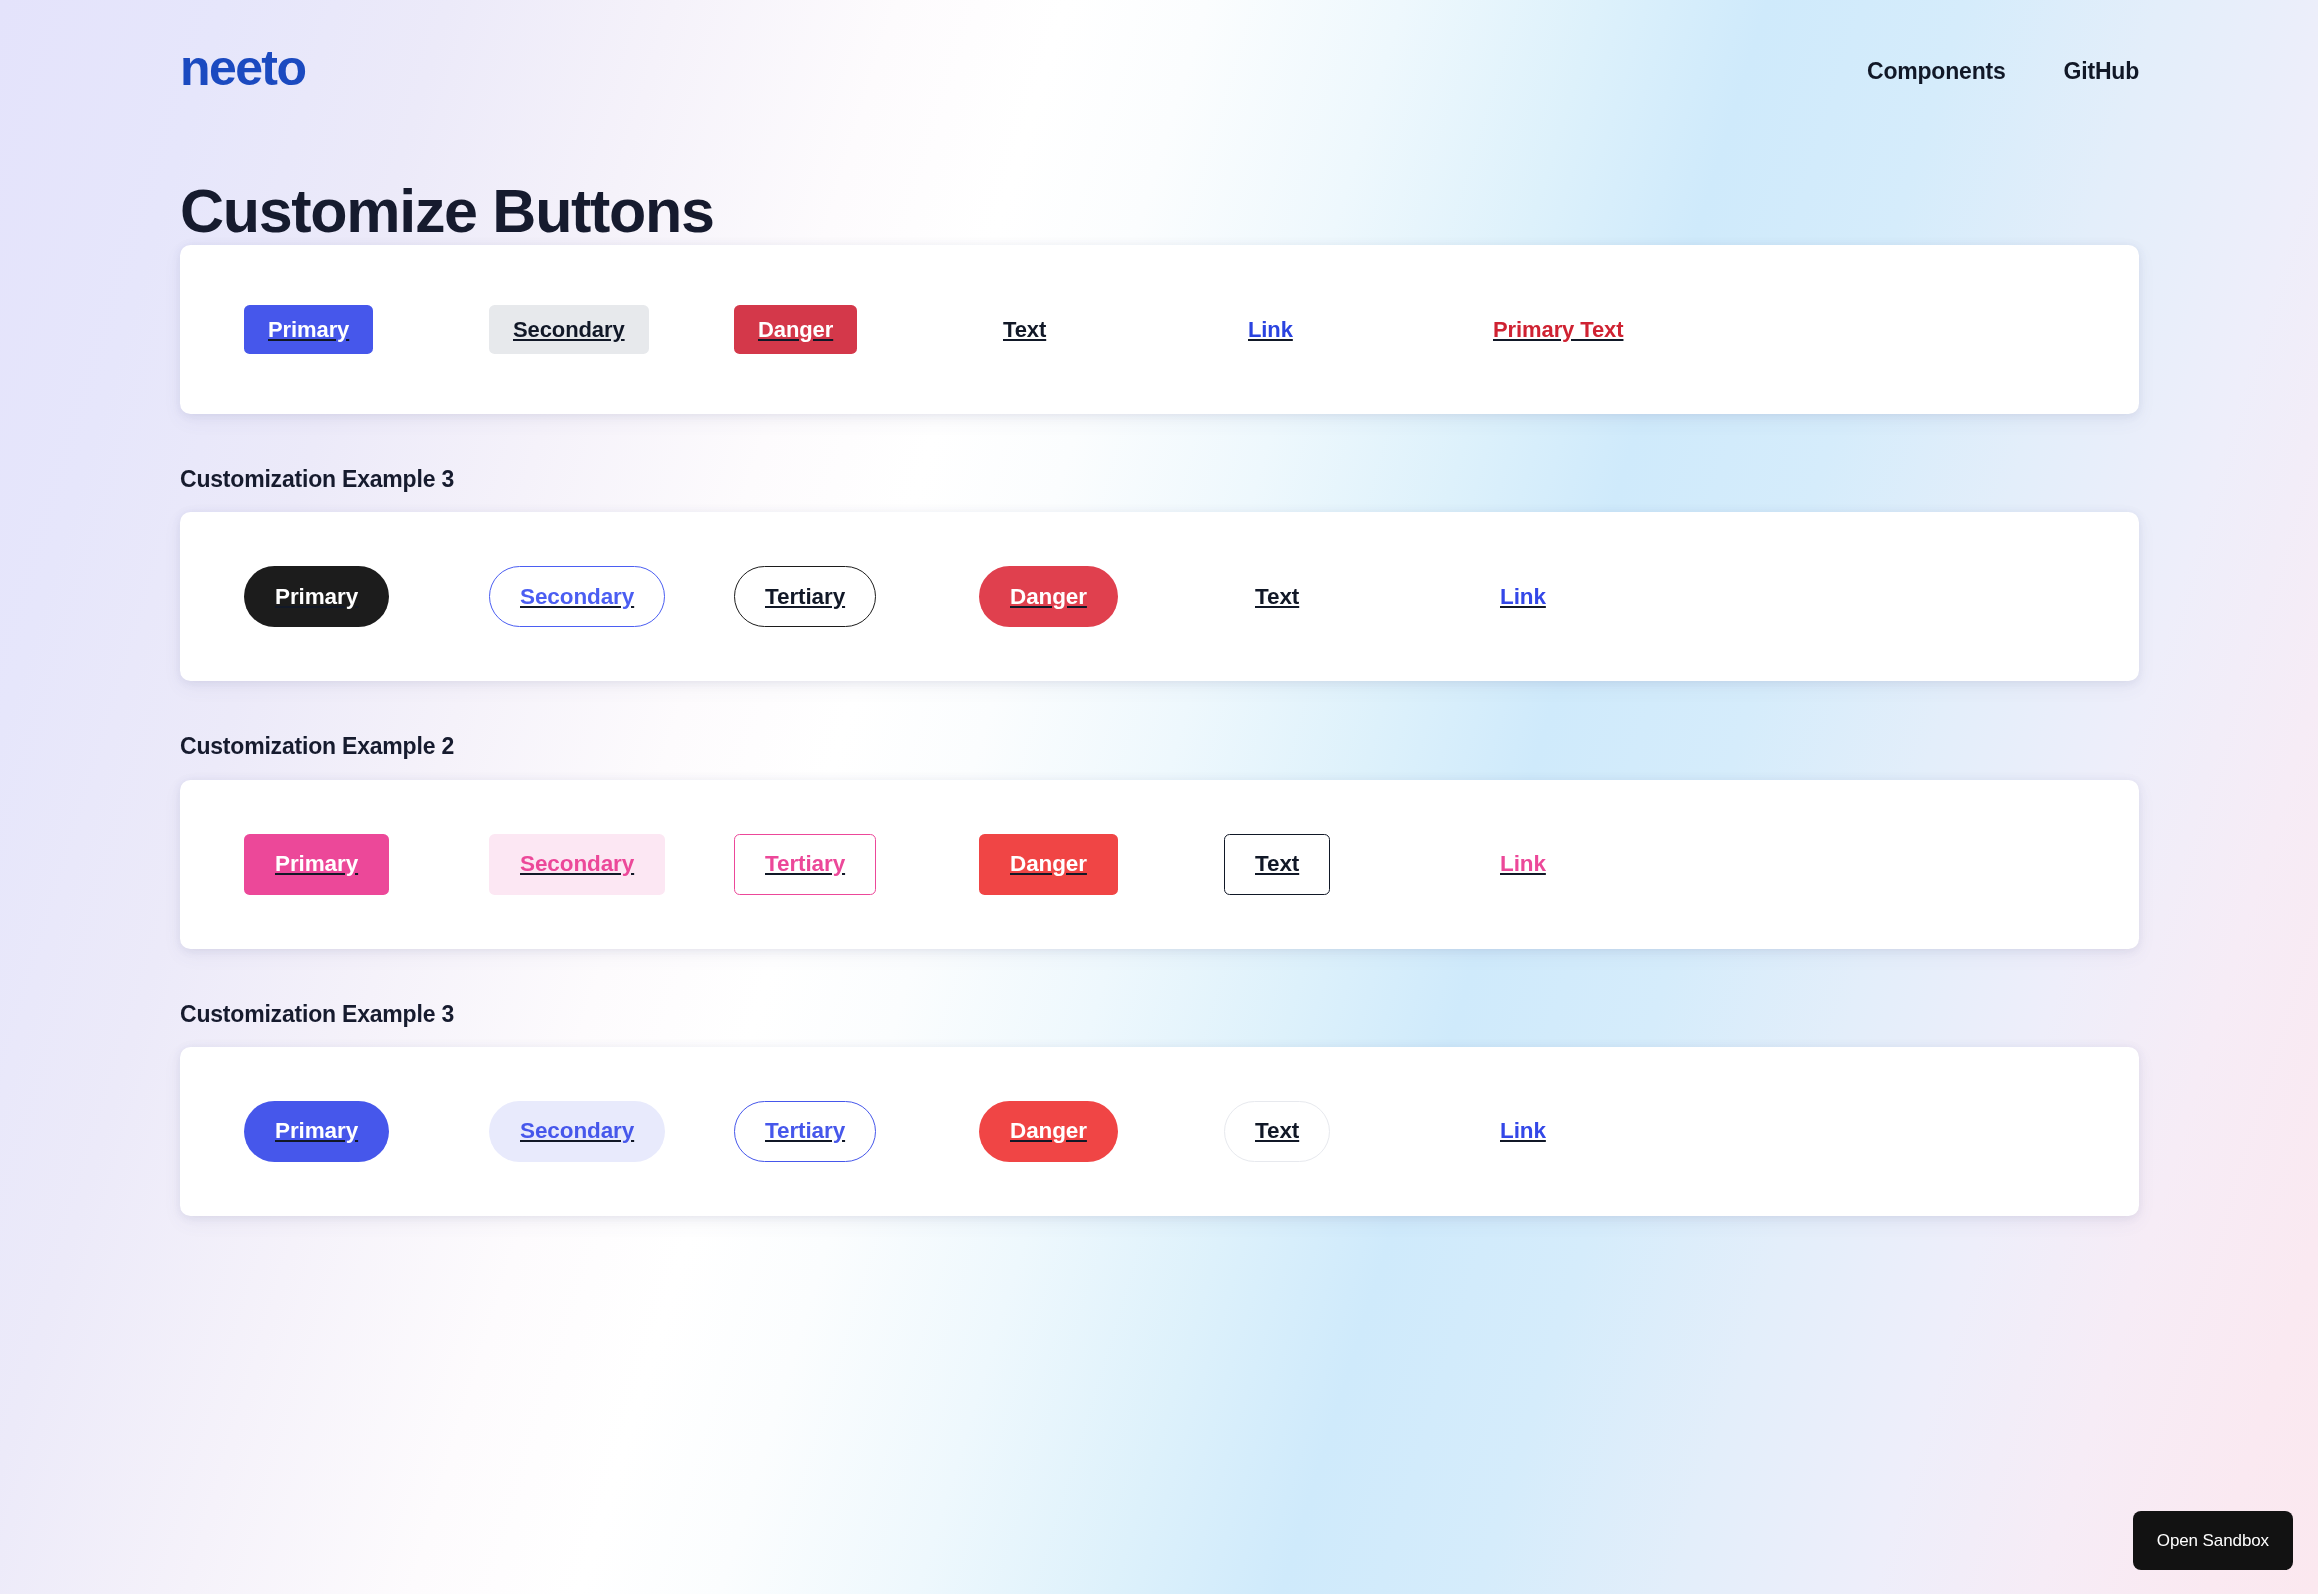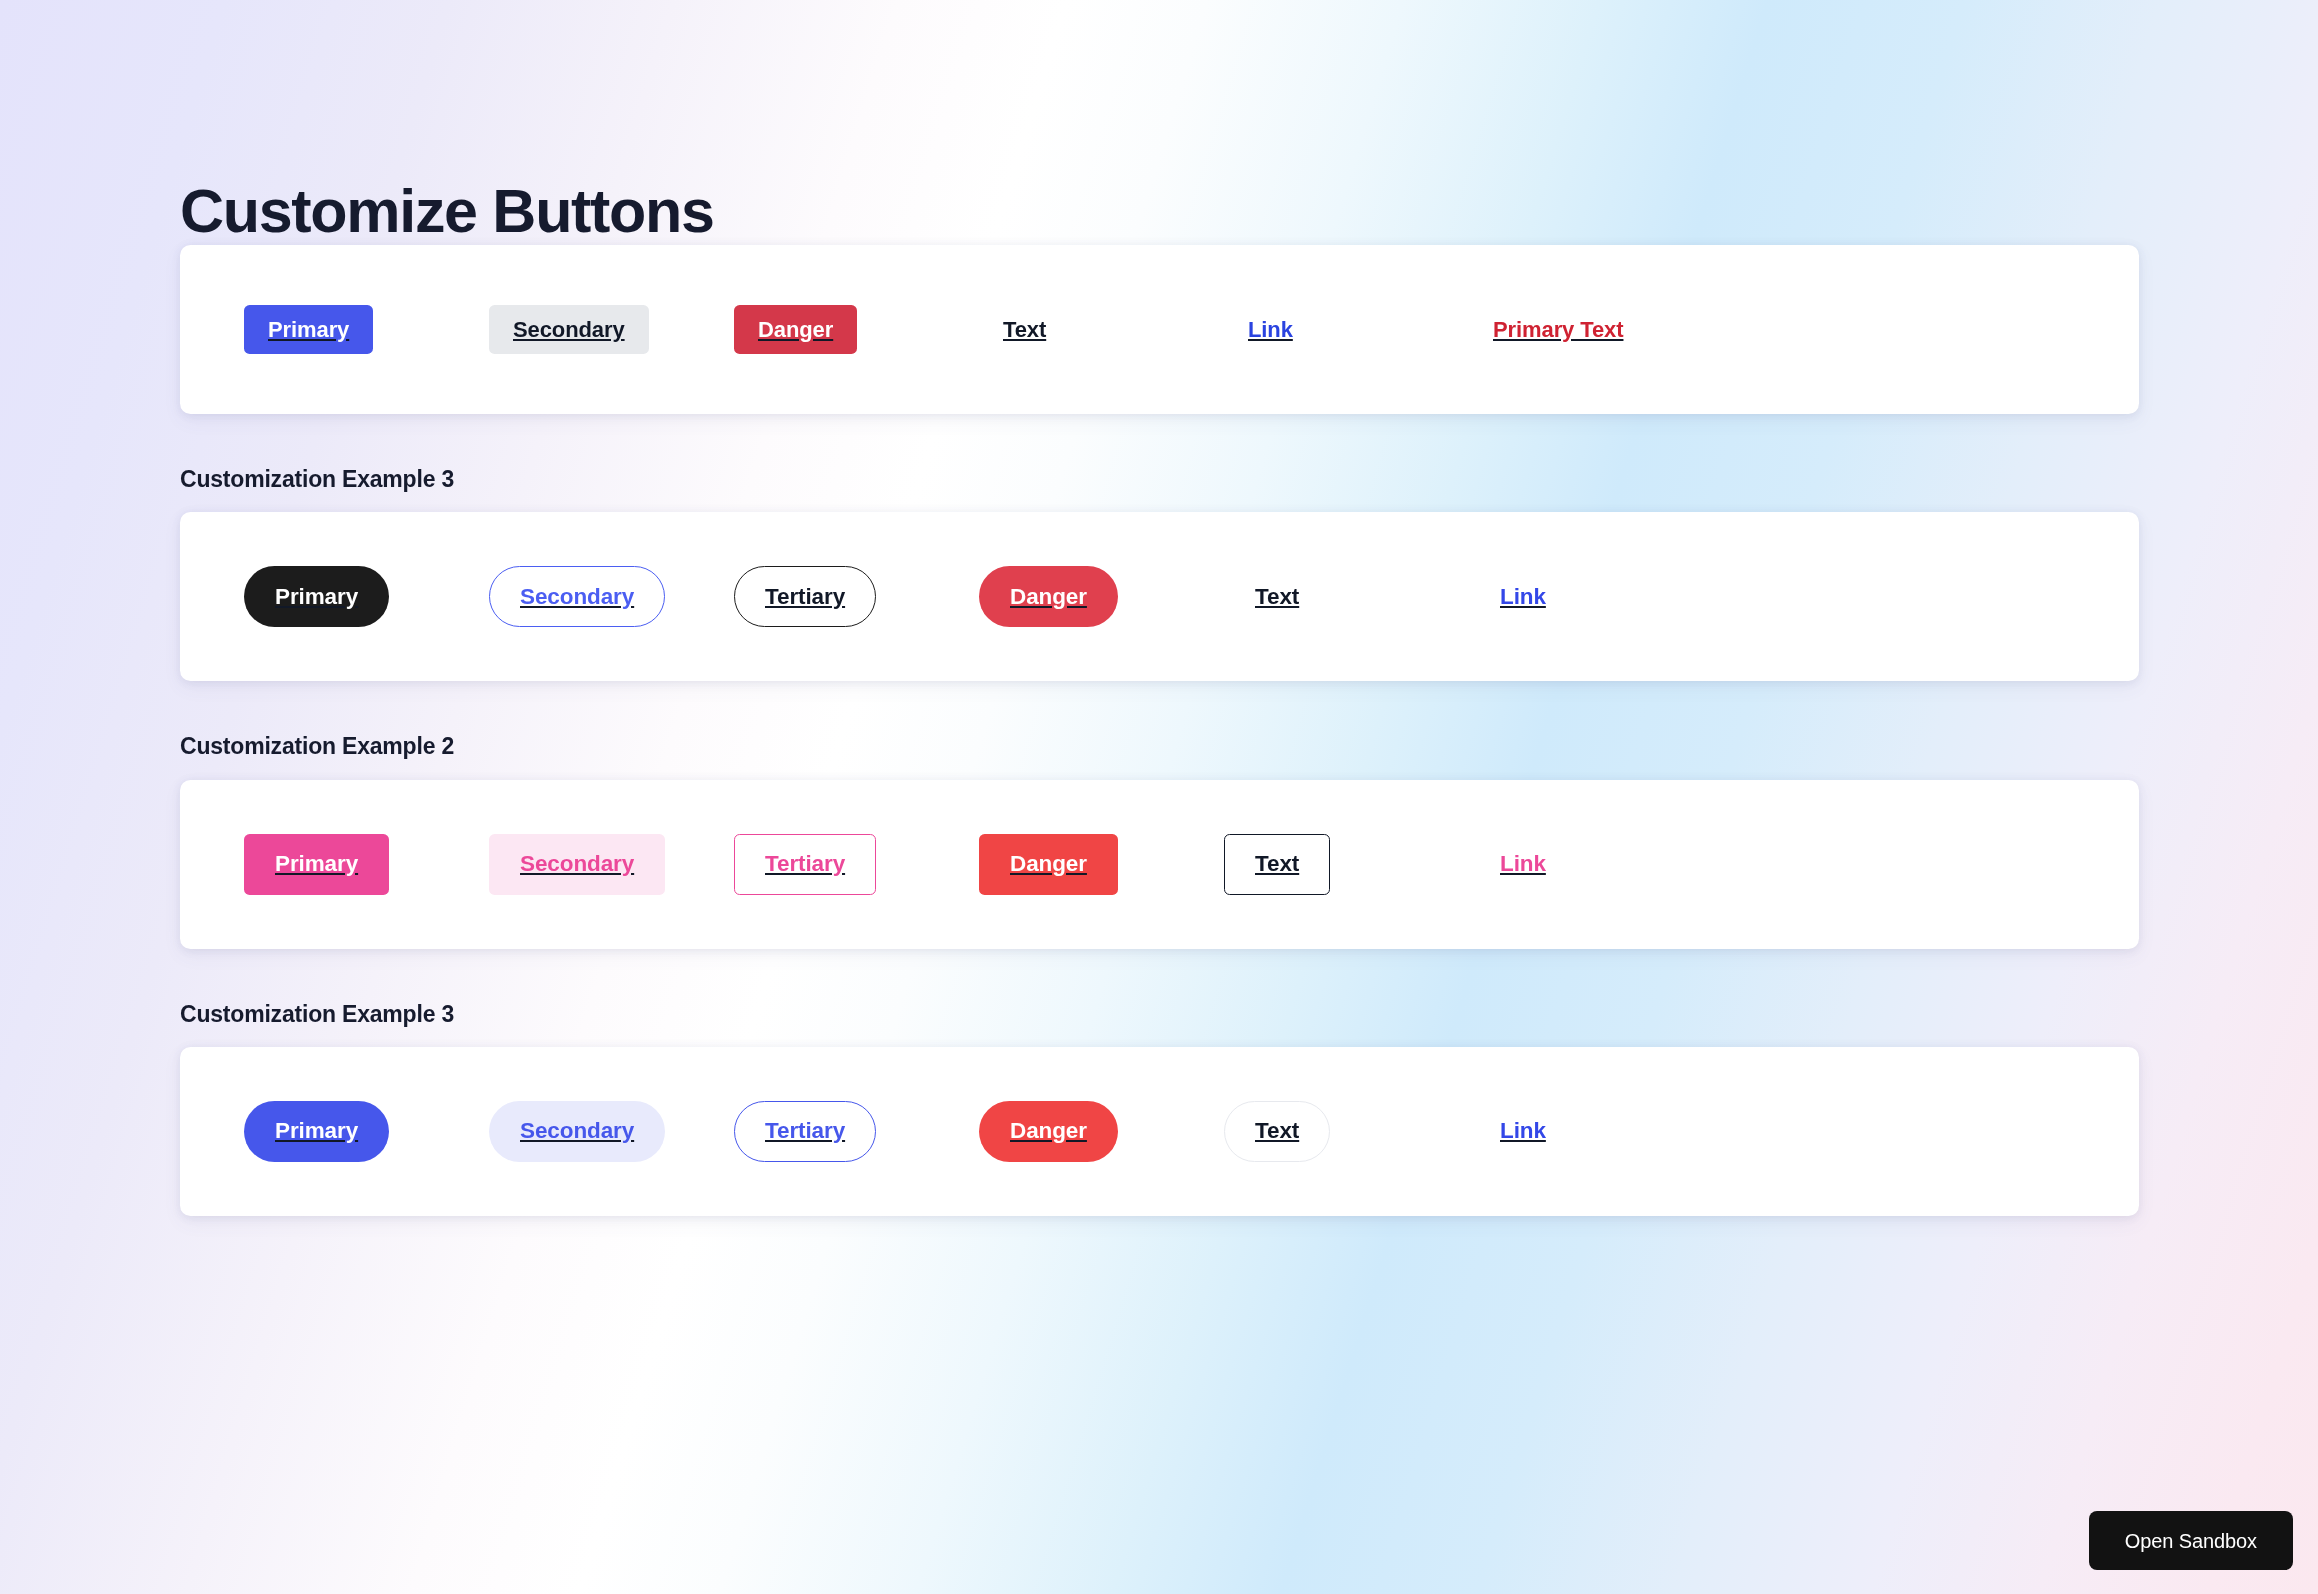--- a/index.html
+++ b/index.html
@@ -207,6 +207,13 @@
 
 <div class="page">
 
+  <div class="header">
+    <div class="brand">neeto</div>
+    <div class="nav">
+      <a class="nav-link">Components</a>
+      <a class="nav-link">GitHub</a>
+    </div>
+  </div>
 
   <div class="main">
 

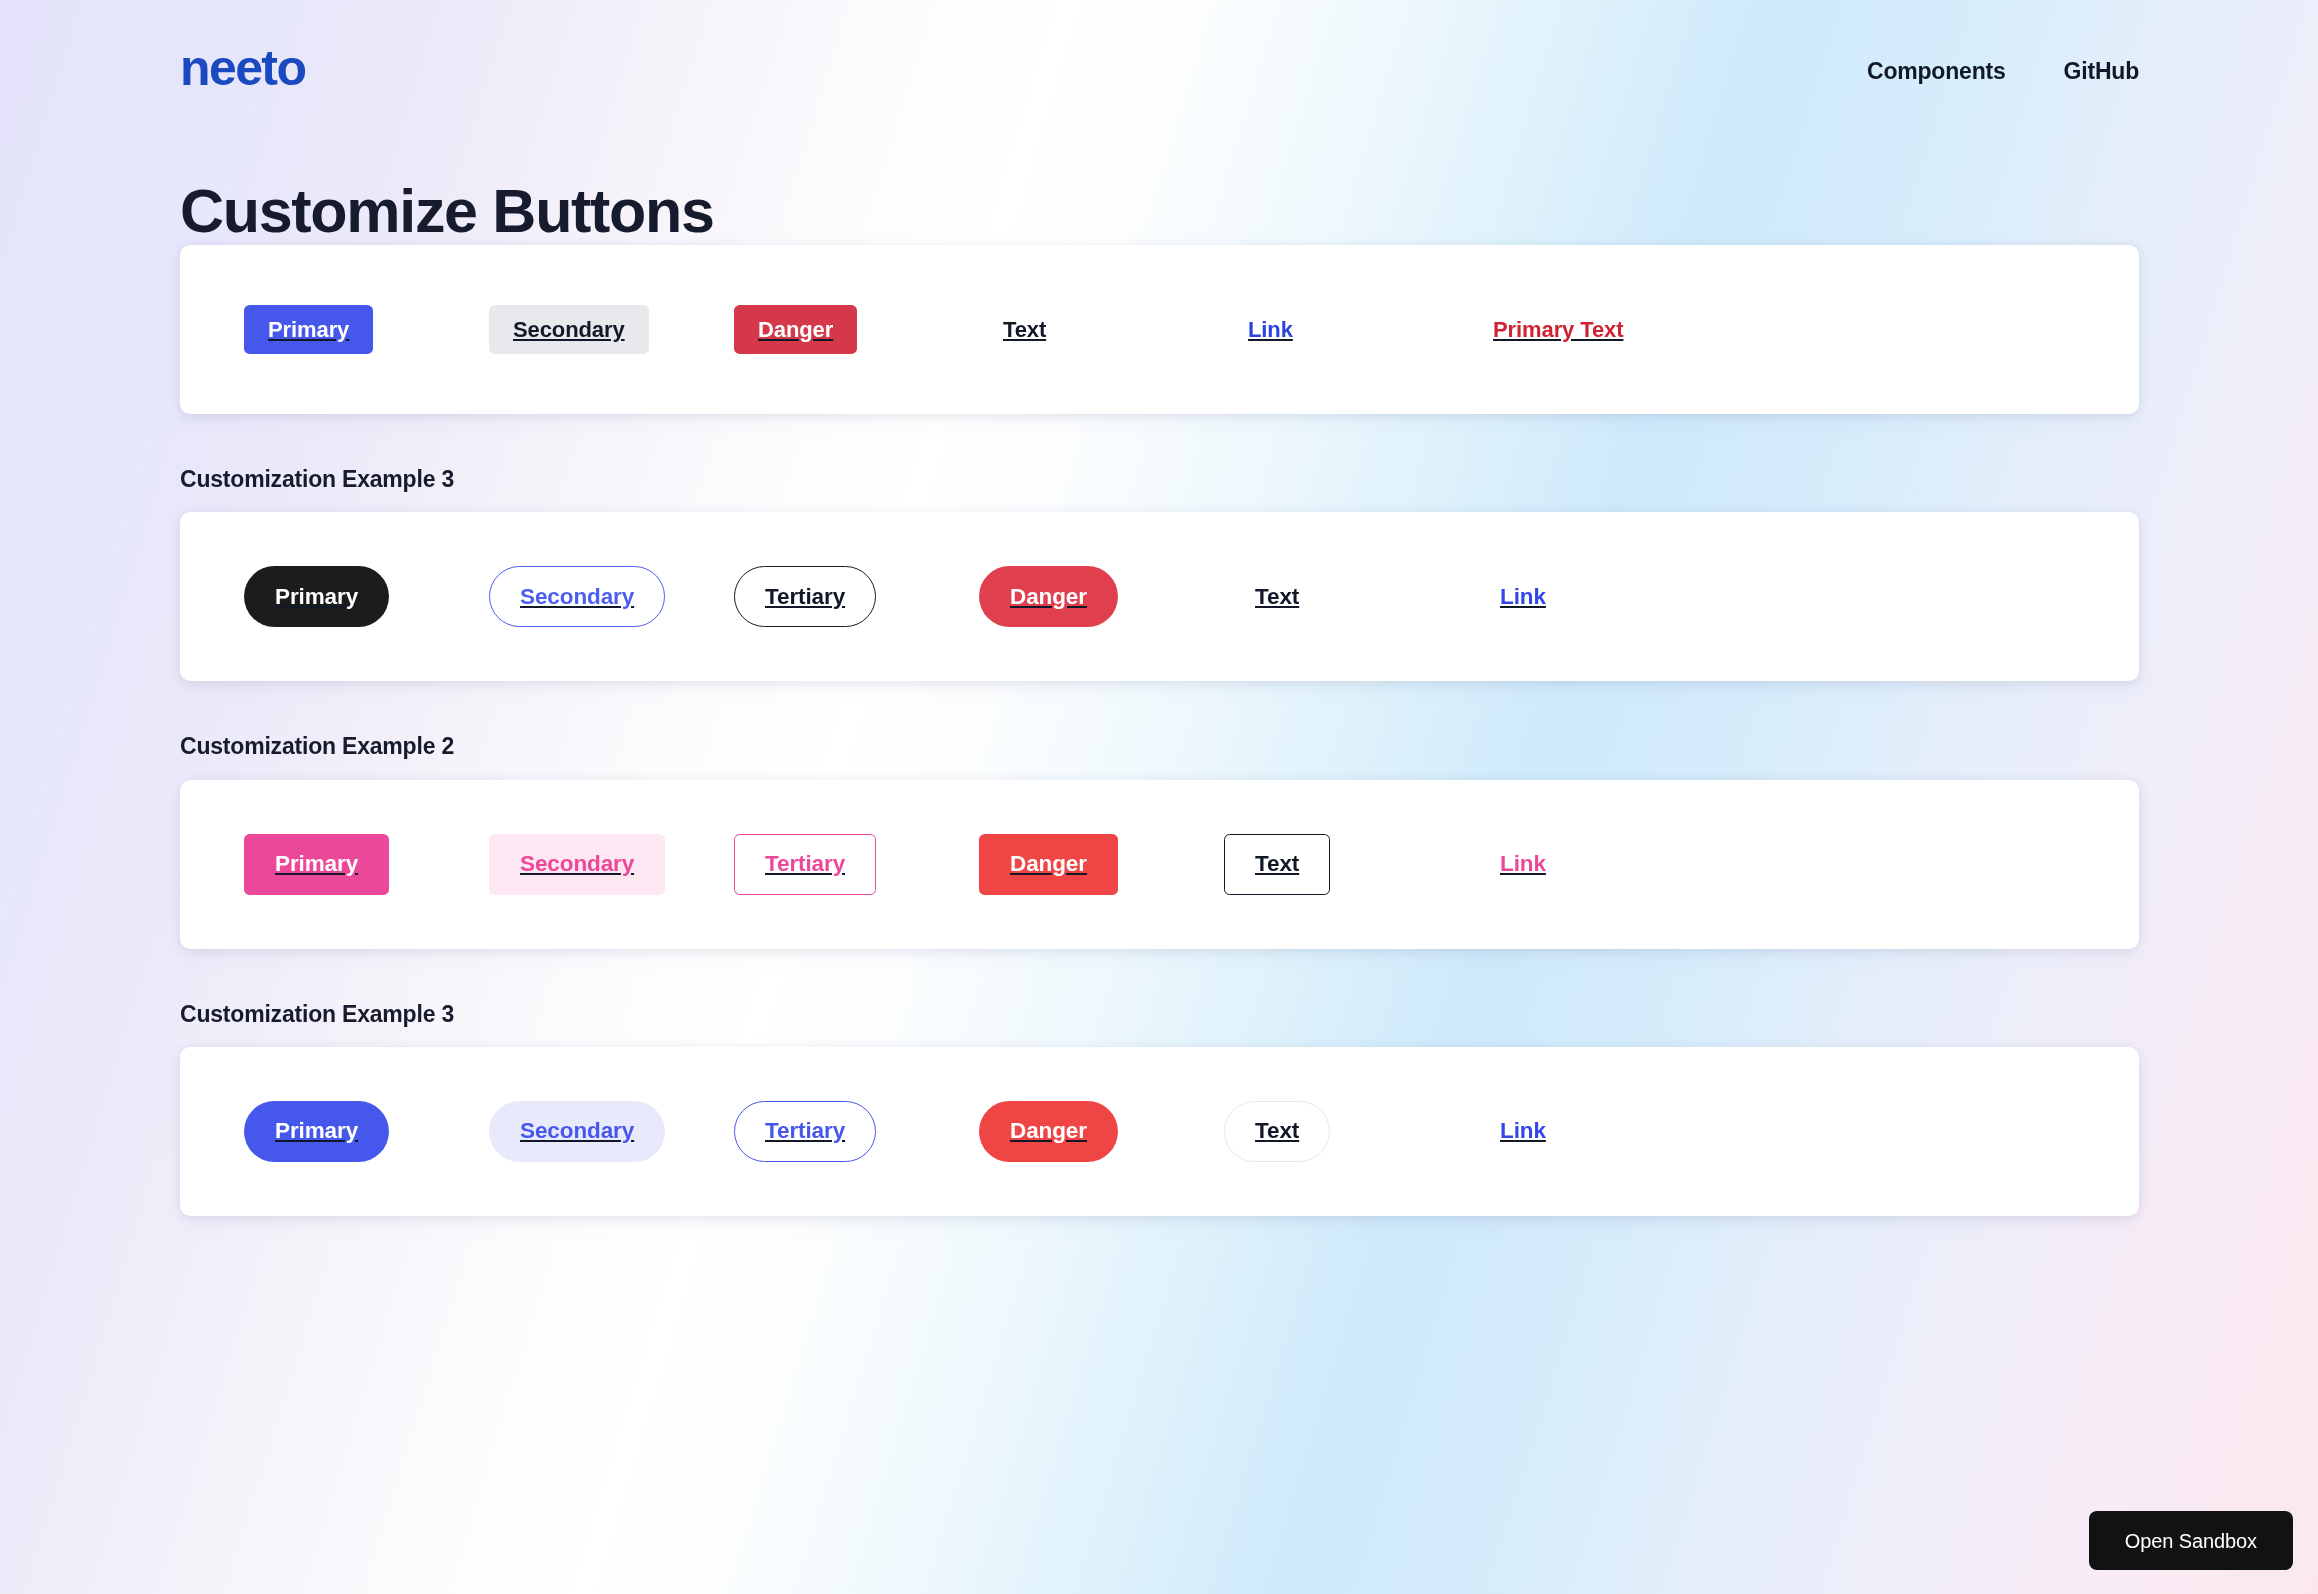--- a/index.html
+++ b/index.html
@@ -188,13 +188,13 @@
     background: #121212;
     color: #ffffff;
     font-family: "Liberation Sans", sans-serif;
-    font-size: 20px;
+    font-size: 17px;
     font-weight: 400;
     letter-spacing: -0.1px;
     border: none;
     border-radius: 8px;
     height: 59px;
-    padding: 0 36px;
+    padding: 0 24px;
     cursor: pointer;
     display: inline-flex;
     align-items: center;

